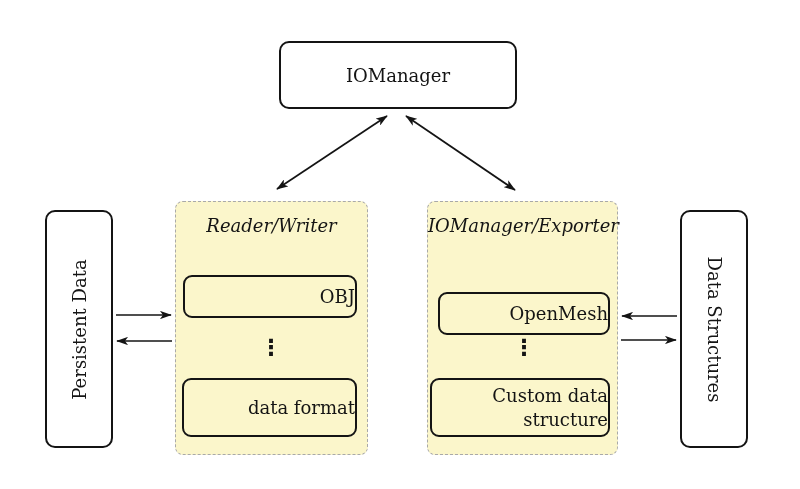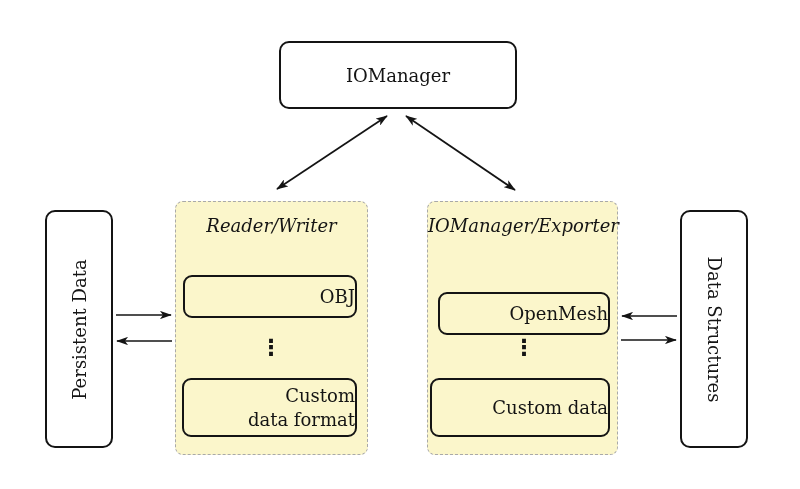--- a/index.html
+++ b/index.html
@@ -89,7 +89,6 @@
   <div class="dots" style="left:260px;top:335px;width:20px;height:28px;">⋮</div>
 
   <div class="subnode" style="left:182px;top:378px;width:175px;height:59px;">
-    <span>Custom</span>
     <span>data format</span>
   </div>
 

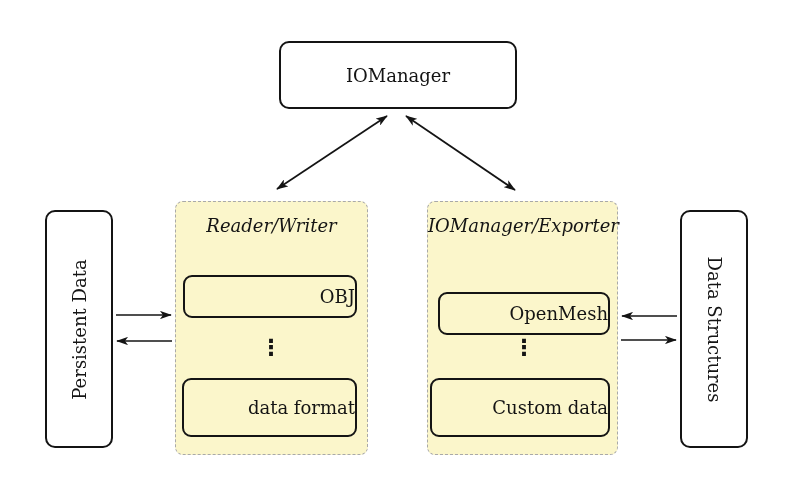--- a/index.html
+++ b/index.html
@@ -104,6 +104,7 @@
 
   <div class="subnode" style="left:430px;top:378px;width:180px;height:59px;">
     <span>Custom data</span>
+    <span>structure</span>
   </div>
 
 </div>

